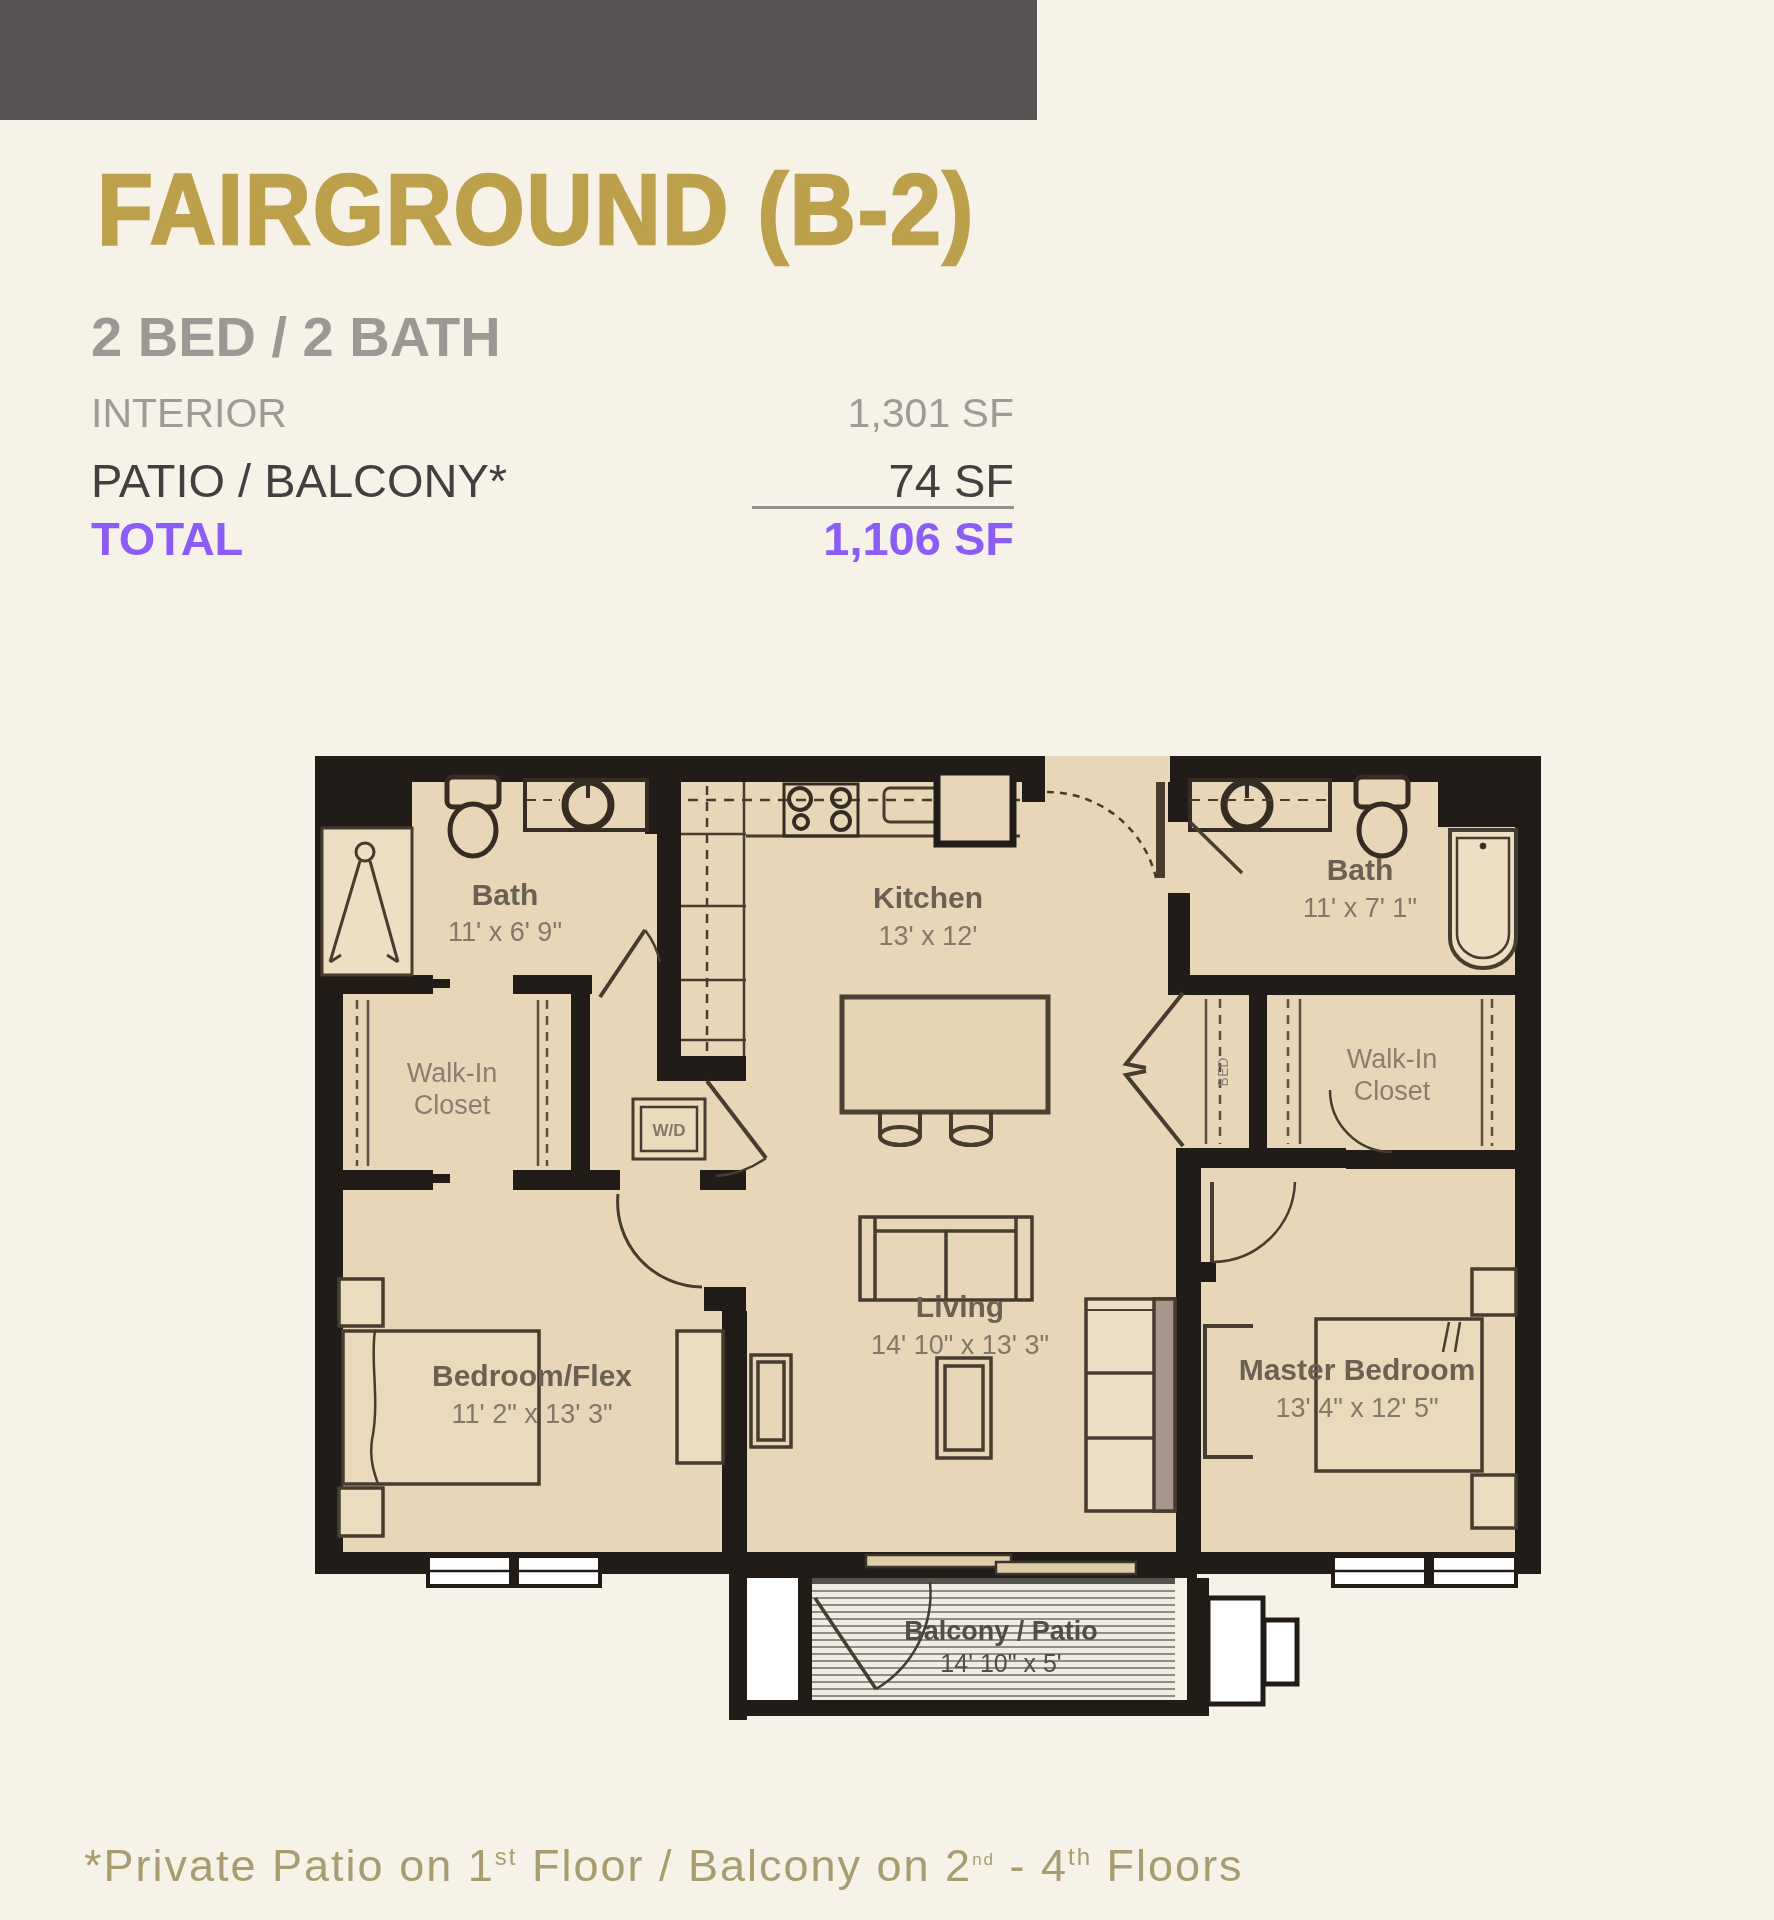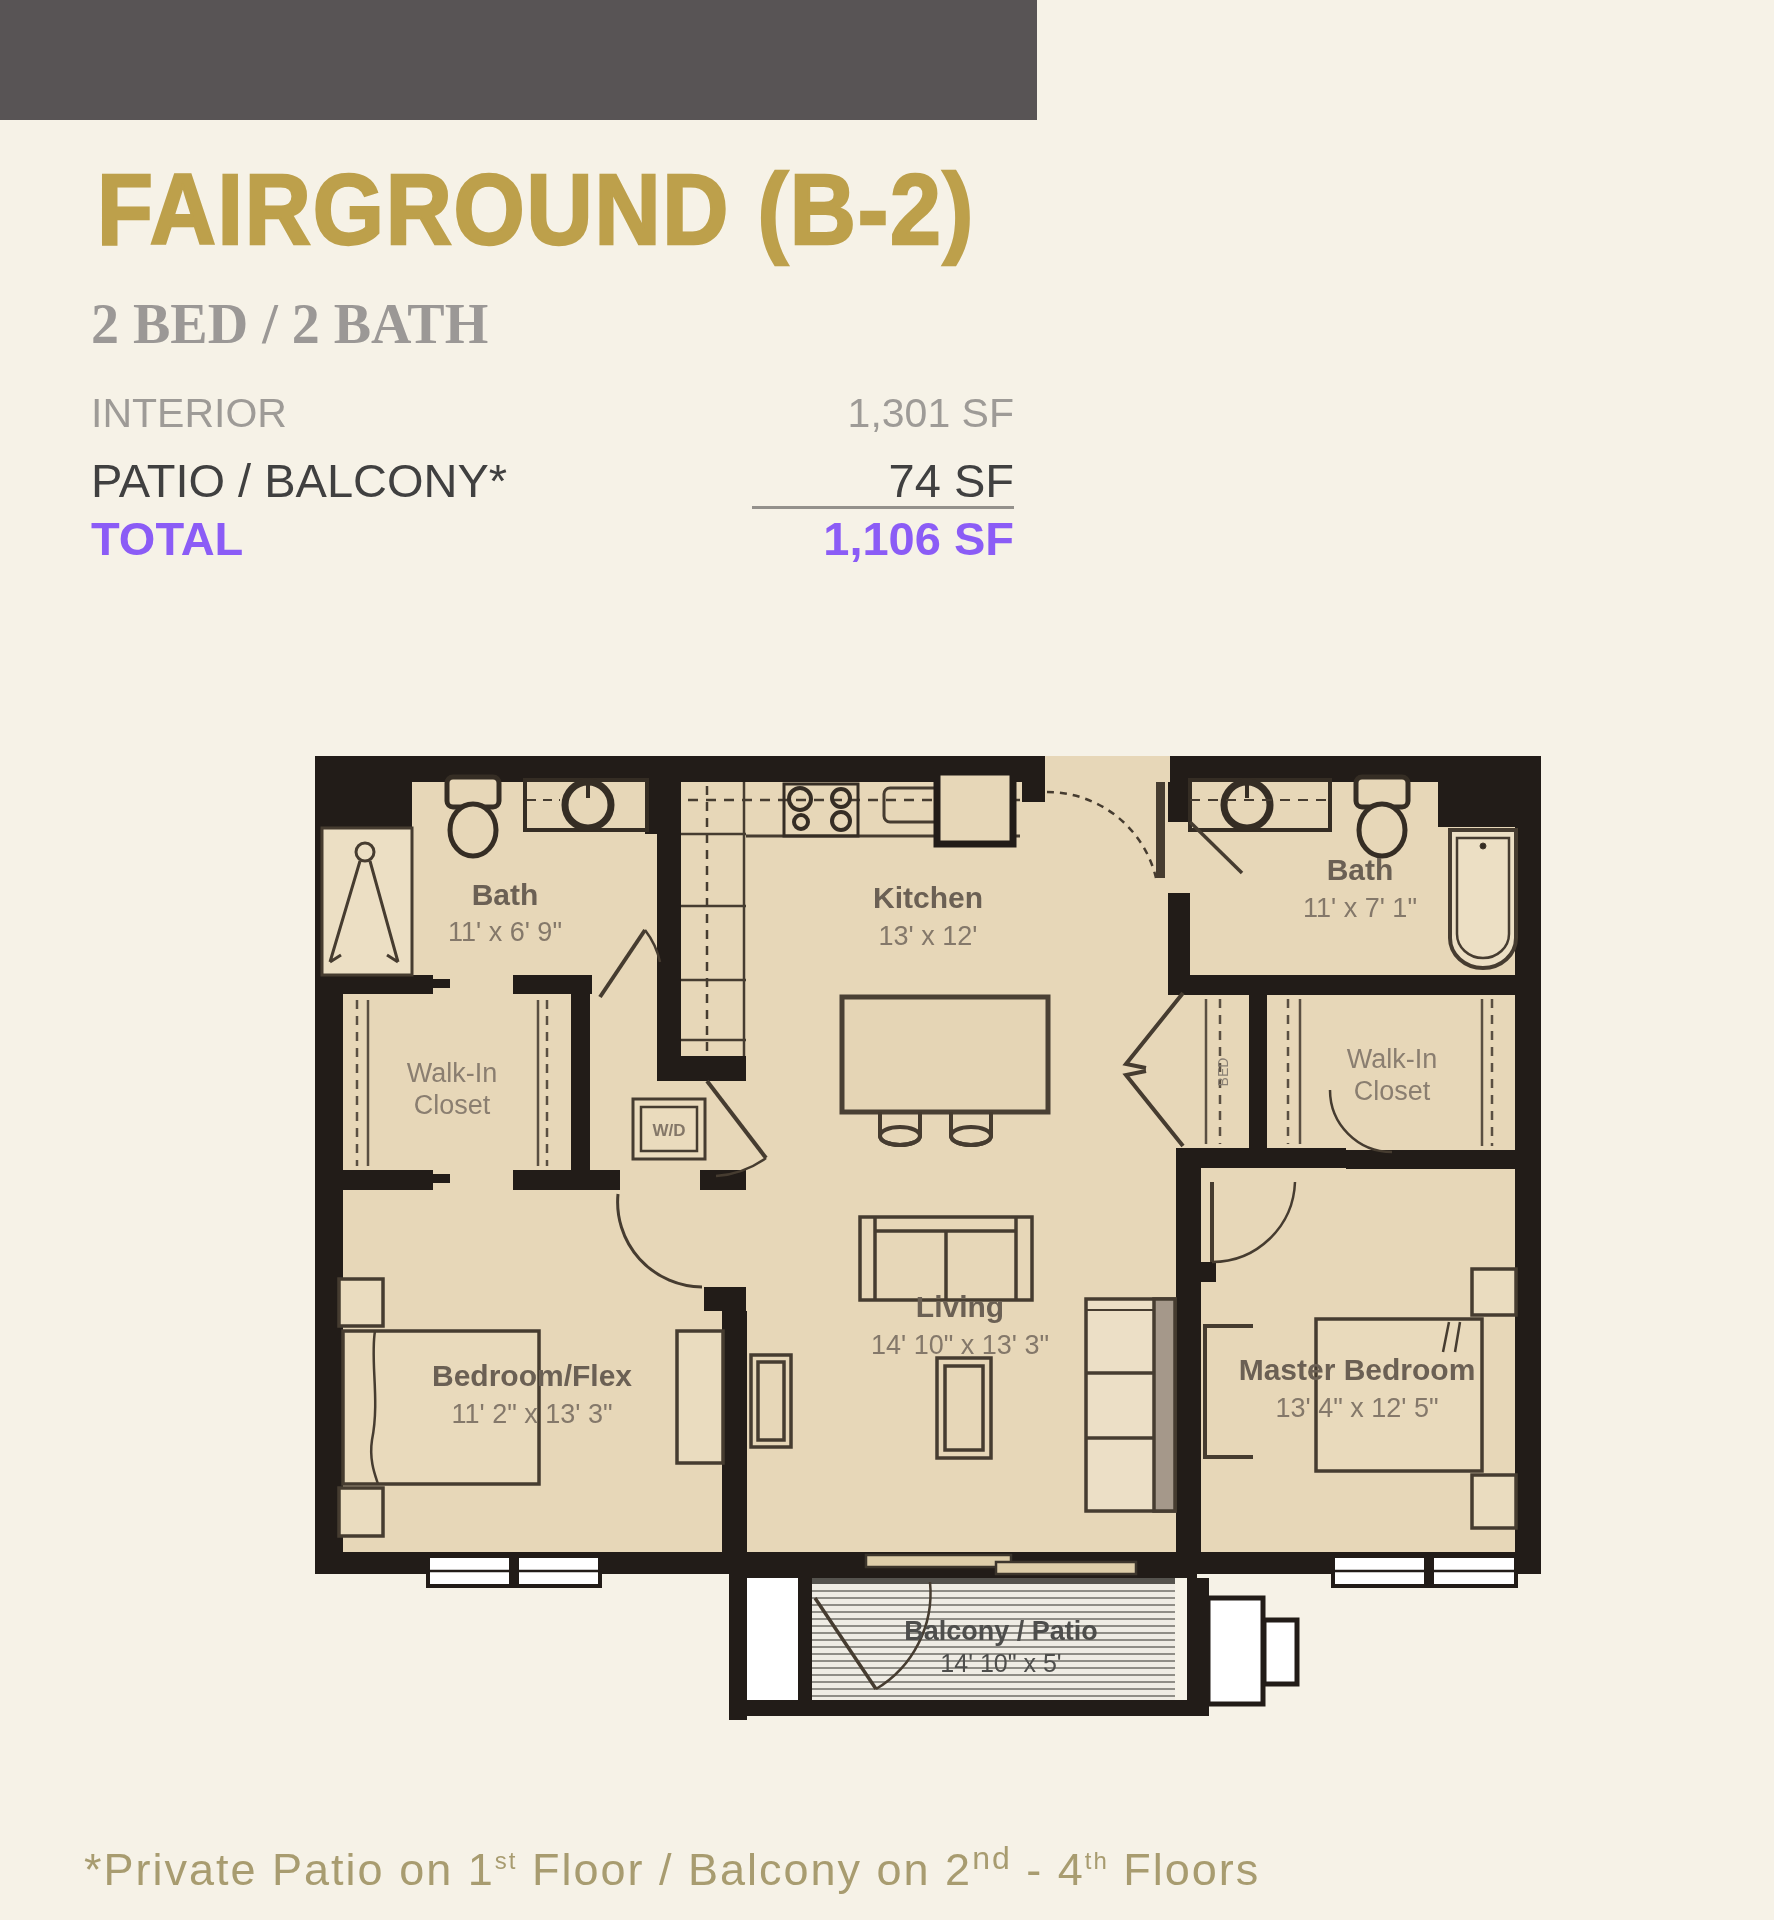--- a/index.html
+++ b/index.html
@@ -13,7 +13,7 @@
 
 <div class="abs" id="title" style="left:97px;top:152px;font-size:101px;font-weight:bold;color:#bda04b;-webkit-text-stroke:2.5px #bda04b;letter-spacing:2px;white-space:nowrap;display:inline-block;transform:scaleX(0.906);transform-origin:left top;">FAIRGROUND (B-2)</div>
 
-<div class="abs" style="left:91px;top:292px;font-size:56px;font-weight:bold;color:#9b9896;letter-spacing:0px;white-space:nowrap;font-family:Liberation Serif, serif;">2 BED / 2 BATH</div>
+<div class="abs" style="left:91px;top:304px;font-size:56px;font-weight:bold;color:#9b9896;letter-spacing:0px;white-space:nowrap;">2 BED / 2 BATH</div>
 
 <div class="abs" style="left:91px;top:390px;width:923px;font-size:41px;color:#9e9b97;">INTERIOR<span style="float:right">1,301 SF</span></div>
 

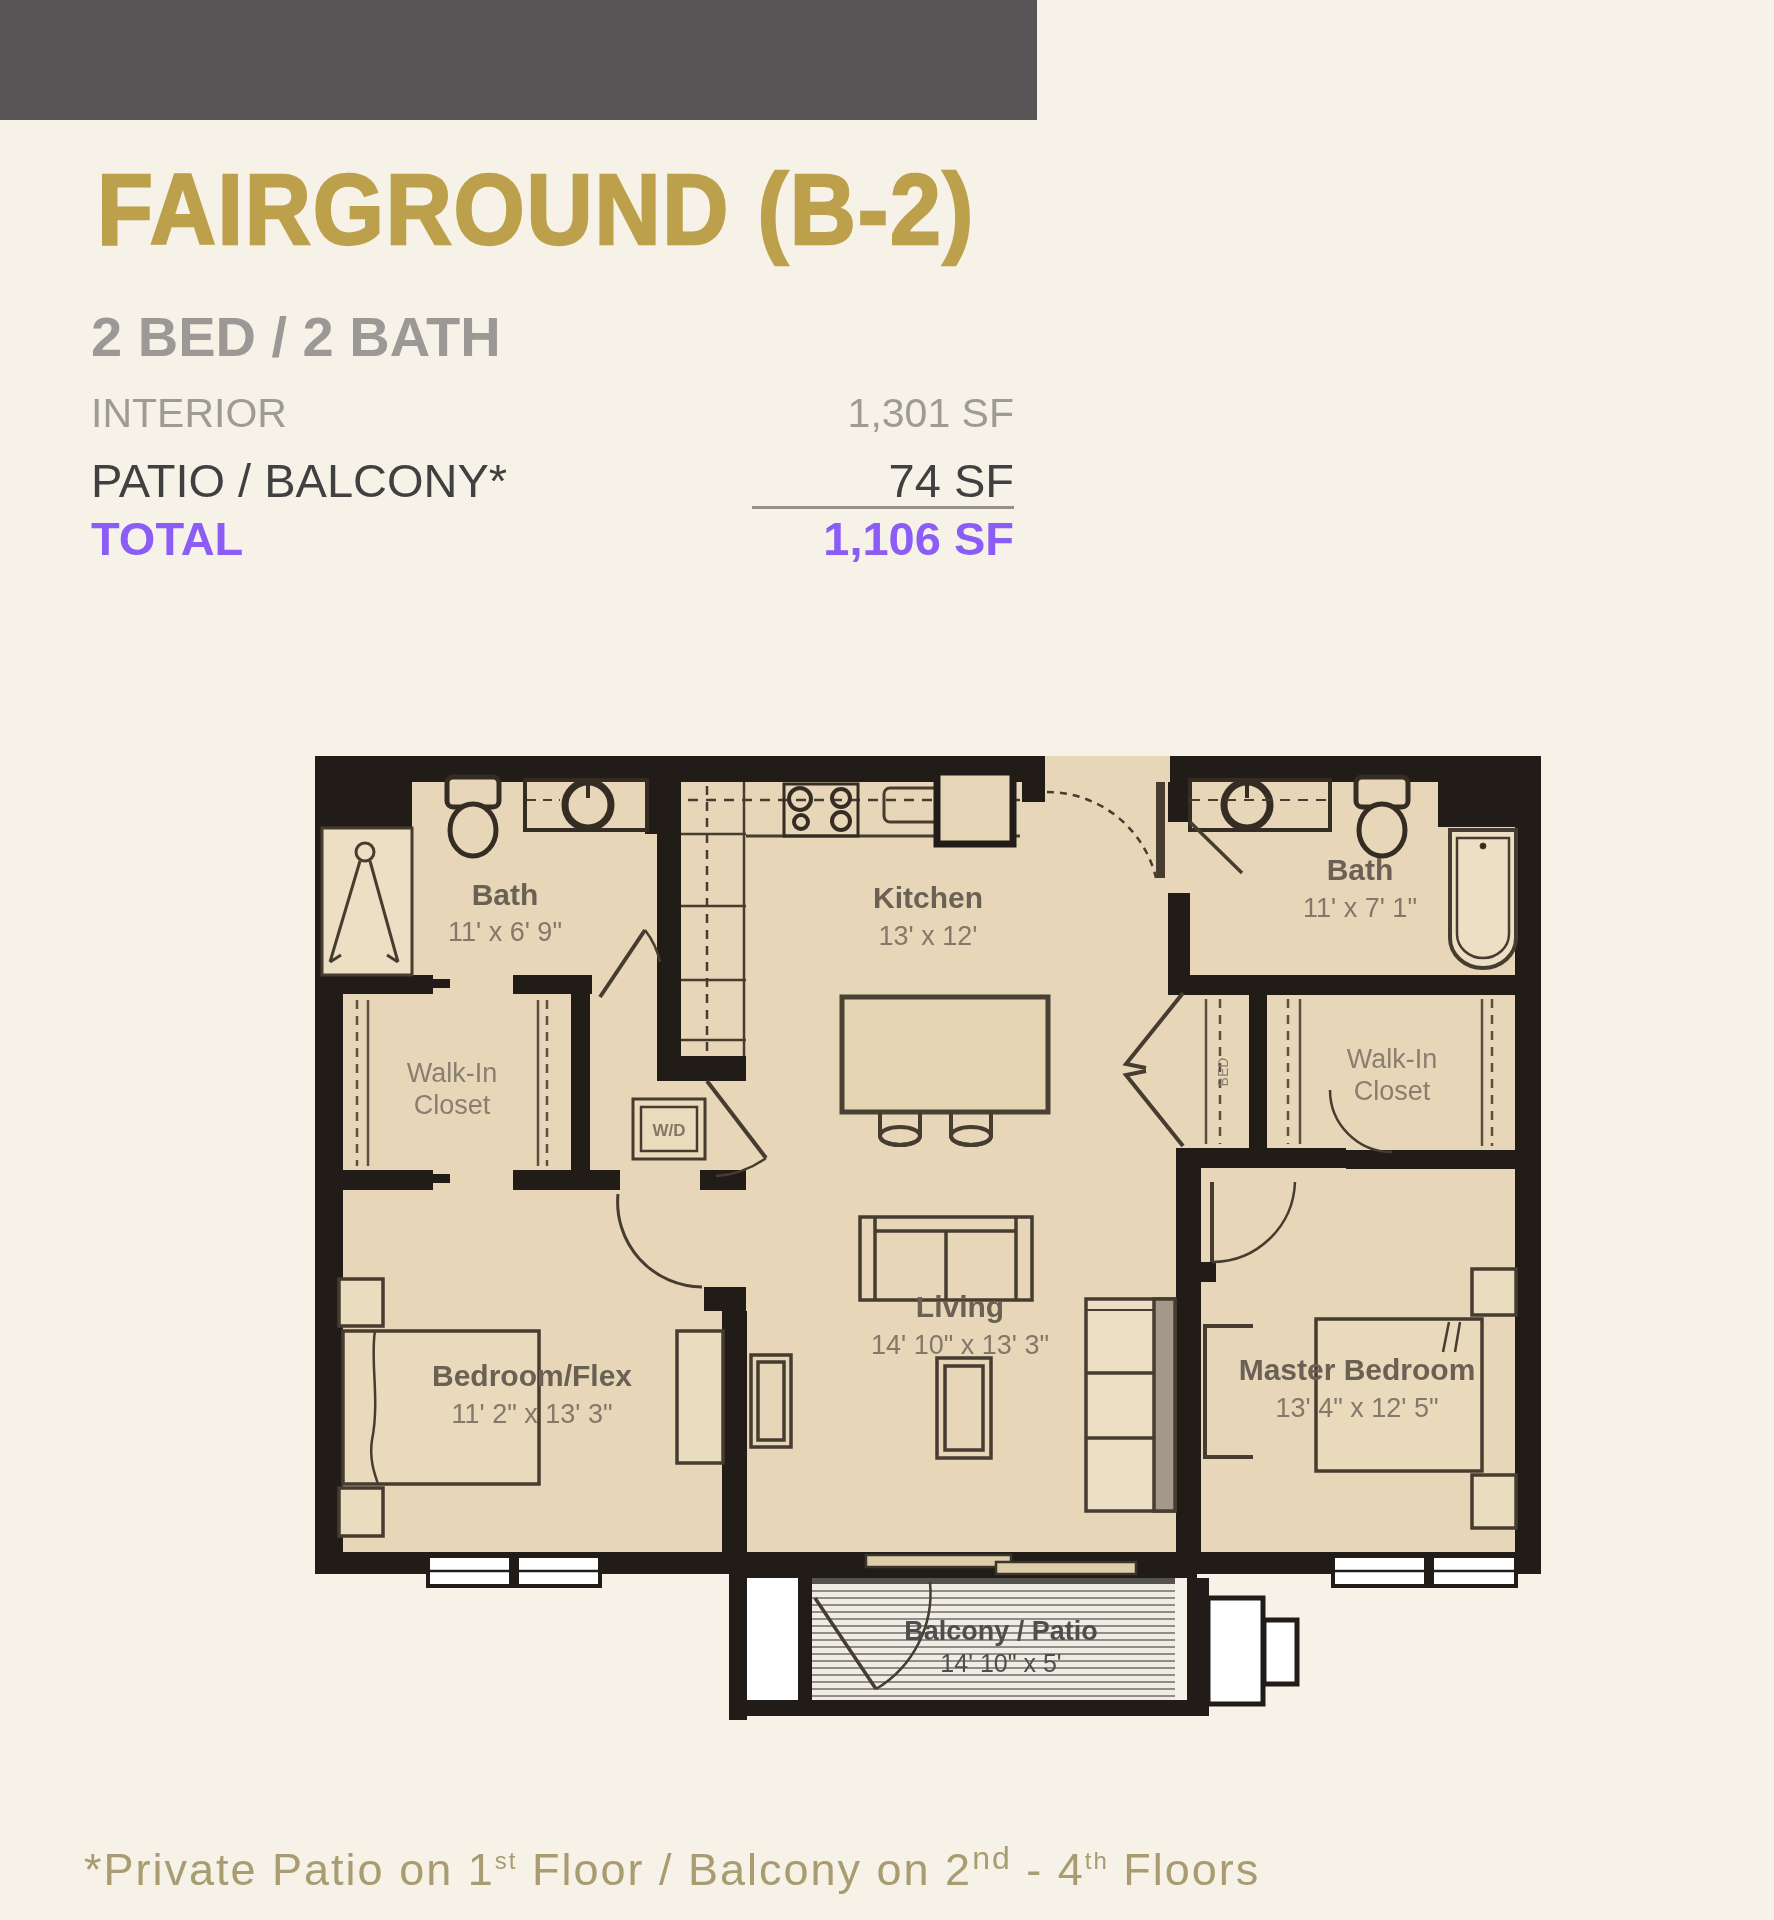--- a/index.html
+++ b/index.html
@@ -23,7 +23,7 @@
 
 <div class="abs" style="left:91px;top:511px;width:923px;font-size:47px;color:#8b5cf6;font-weight:bold;">TOTAL<span style="float:right">1,106 SF</span></div>
 
-<div class="abs" style="left:84px;top:1840px;font-size:45px;letter-spacing:2px;color:#a89c70;white-space:nowrap;">*Private Patio on 1<sup style="font-size:24px;margin-top:22px;">st</sup> Floor / Balcony on 2<sup style="font-size:32px;">nd</sup> - 4<sup style="font-size:24px;">th</sup> Floors</div>
+<div class="abs" style="left:84px;top:1840px;font-size:45px;letter-spacing:2px;color:#a89c70;white-space:nowrap;">*Private Patio on 1<sup style="font-size:24px;margin-top:22px;">st</sup> Floor / Balcony on 2<sup style="font-size:17px;">nd</sup> - 4<sup style="font-size:24px;">th</sup> Floors</div>
 
 <svg class="abs" style="left:0;top:0;" width="1774" height="1920" viewBox="0 0 1774 1920">
 

